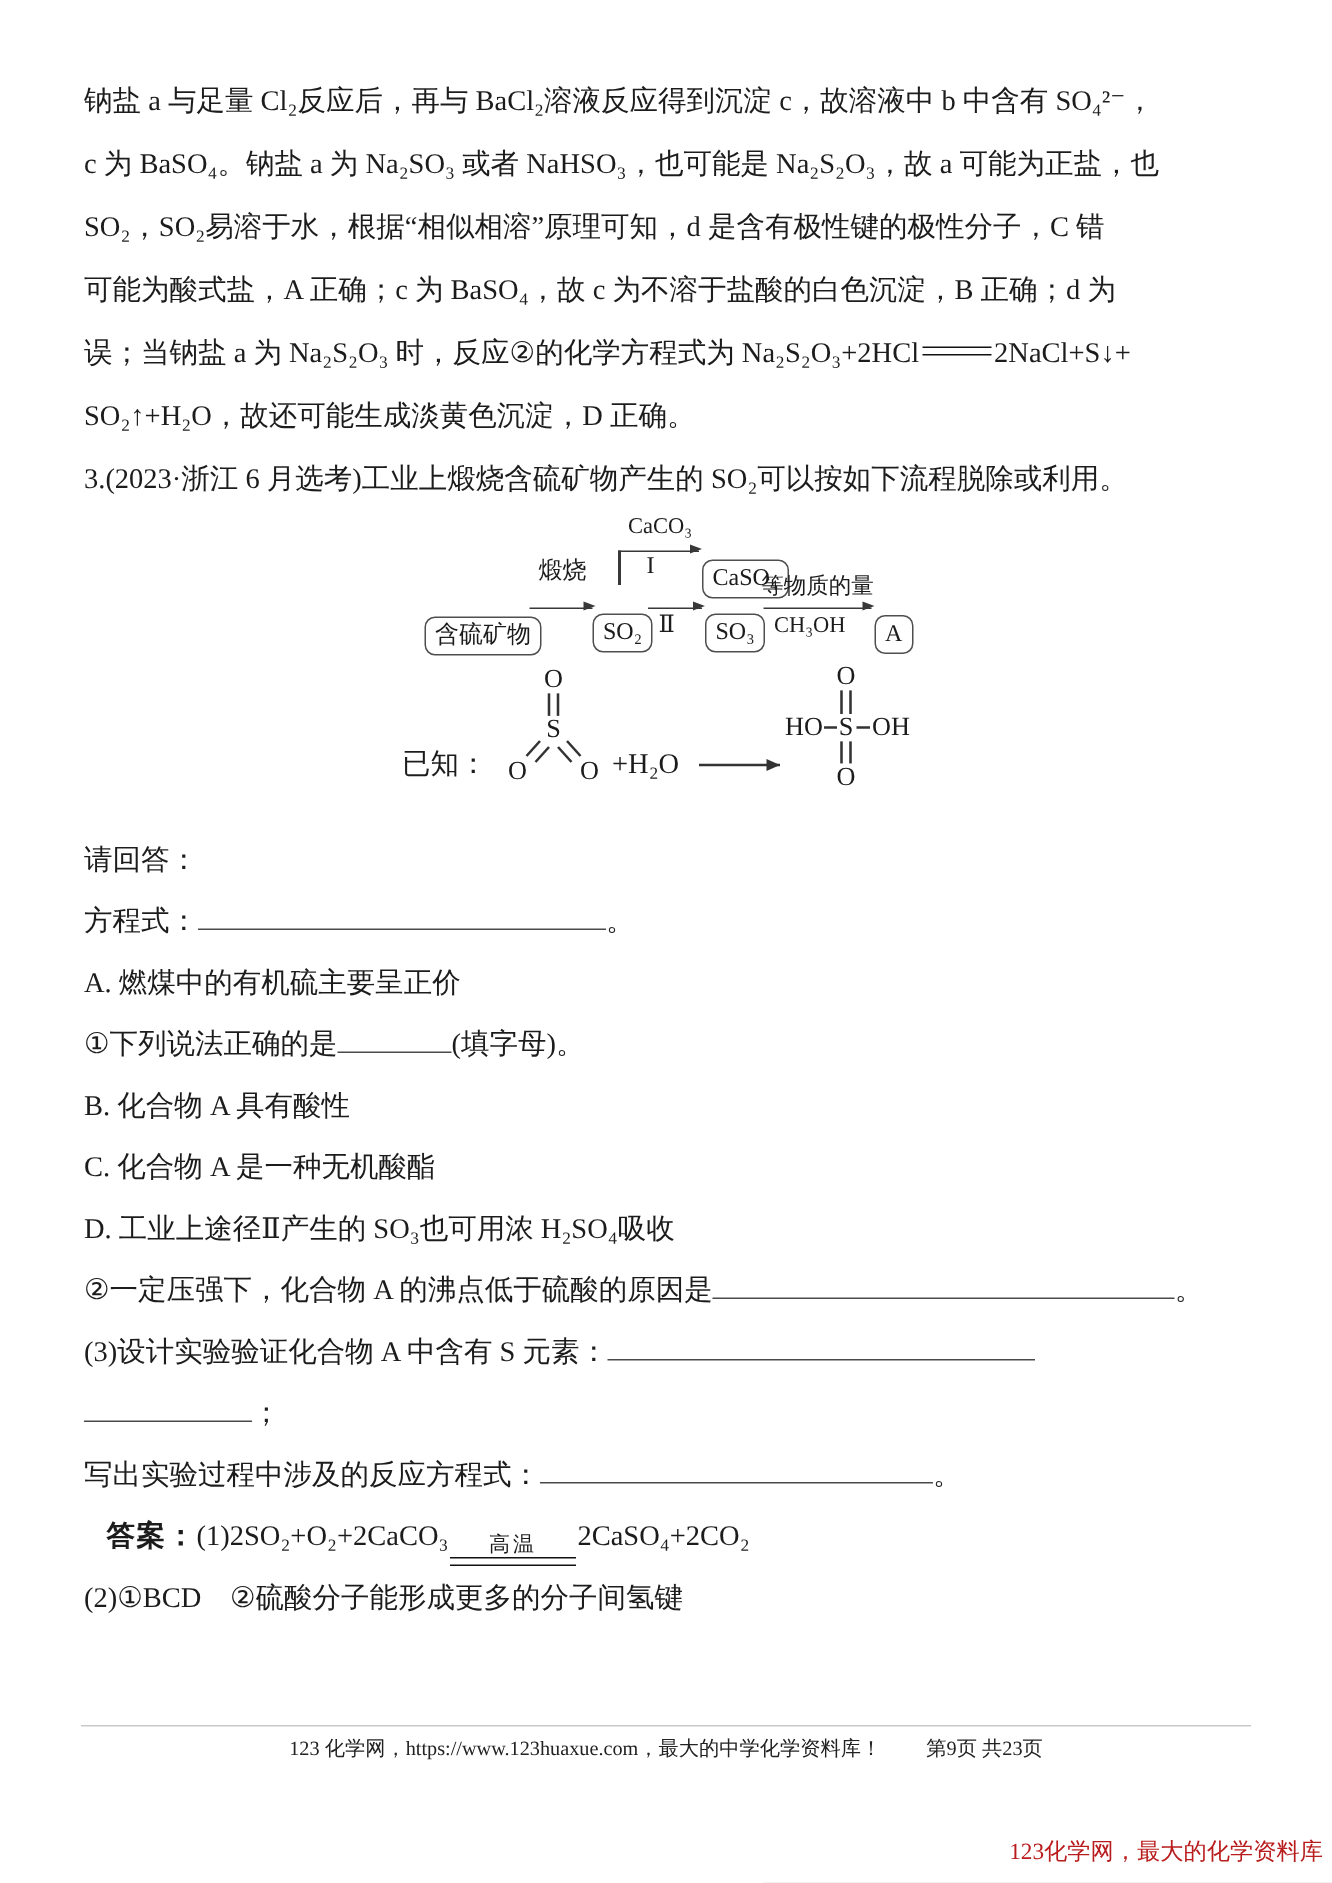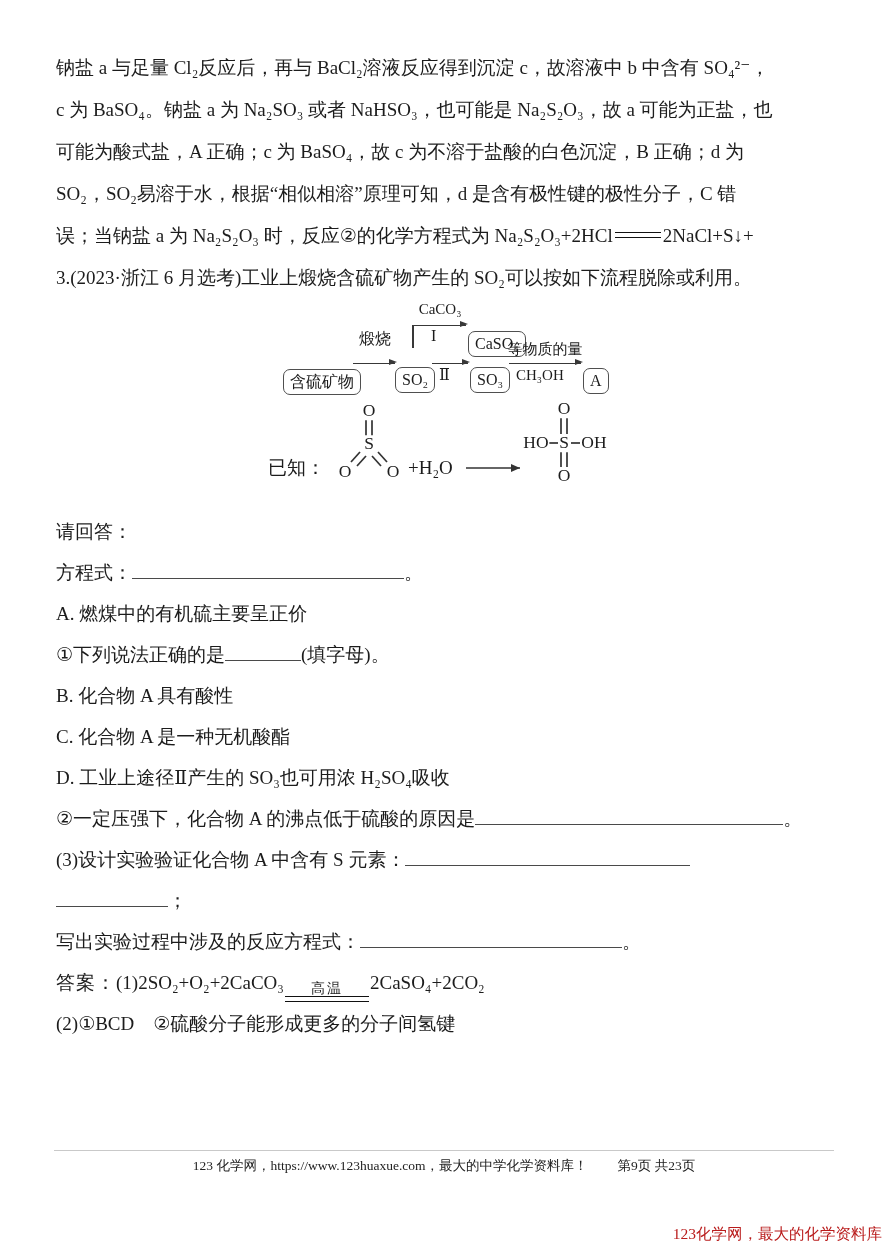--- a/index.html
+++ b/index.html
@@ -46,8 +46,8 @@
 
     <div class="tline">钠盐 a 与足量 Cl₂反应后，再与 BaCl₂溶液反应得到沉淀 c，故溶液中 b 中含有 SO₄²⁻，</div>
     <div class="tline">c 为 BaSO₄。钠盐 a 为 Na₂SO₃ 或者 NaHSO₃，也可能是 Na₂S₂O₃，故 a 可能为正盐，也</div>
+    <div class="tline">SO₂，SO₂易溶于水，根据“相似相溶”原理可知，d 是含有极性键的极性分子，C 错</div>
     <div class="tline">可能为酸式盐，A 正确；c 为 BaSO₄，故 c 为不溶于盐酸的白色沉淀，B 正确；d 为</div>
-    <div class="tline">SO₂，SO₂易溶于水，根据“相似相溶”原理可知，d 是含有极性键的极性分子，C 错</div>
     <div class="tline"><span>误；当钠盐 a 为 Na₂S₂O₃ 时，反应②的化学方程式为 Na₂S₂O₃+2HCl</span><span class="dbl-eq"></span><span>2NaCl+S↓+</span></div>
     <div class="tline">3.(2023·浙江 6 月选考)工业上煅烧含硫矿物产生的 SO₂可以按如下流程脱除或利用。</div>
 

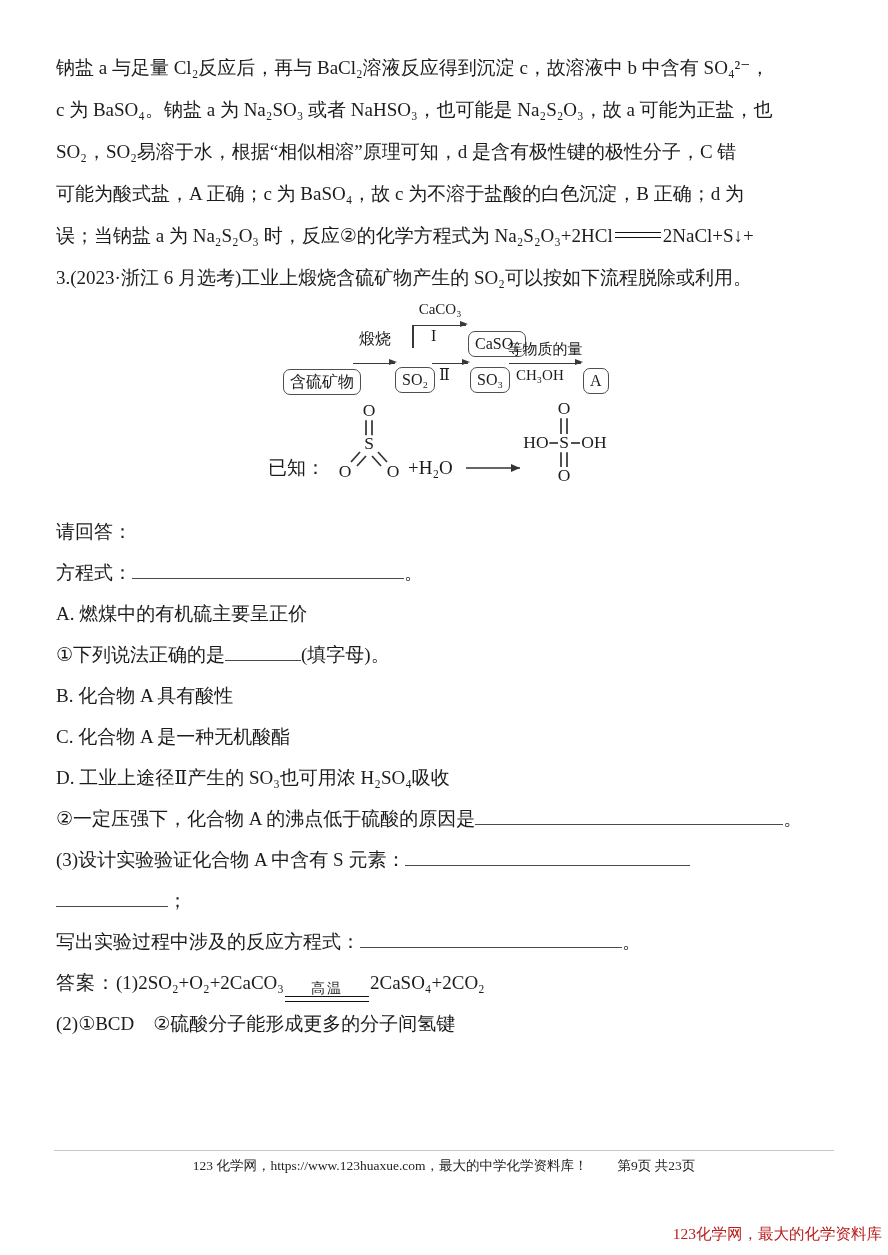--- a/index.html
+++ b/index.html
@@ -49,6 +49,7 @@
     <div class="tline">SO₂，SO₂易溶于水，根据“相似相溶”原理可知，d 是含有极性键的极性分子，C 错</div>
     <div class="tline">可能为酸式盐，A 正确；c 为 BaSO₄，故 c 为不溶于盐酸的白色沉淀，B 正确；d 为</div>
     <div class="tline"><span>误；当钠盐 a 为 Na₂S₂O₃ 时，反应②的化学方程式为 Na₂S₂O₃+2HCl</span><span class="dbl-eq"></span><span>2NaCl+S↓+</span></div>
+    <div class="tline">SO₂↑+H₂O，故还可能生成淡黄色沉淀，D 正确。</div>
     <div class="tline">3.(2023·浙江 6 月选考)工业上煅烧含硫矿物产生的 SO₂可以按如下流程脱除或利用。</div>
 
     <div class="flow">

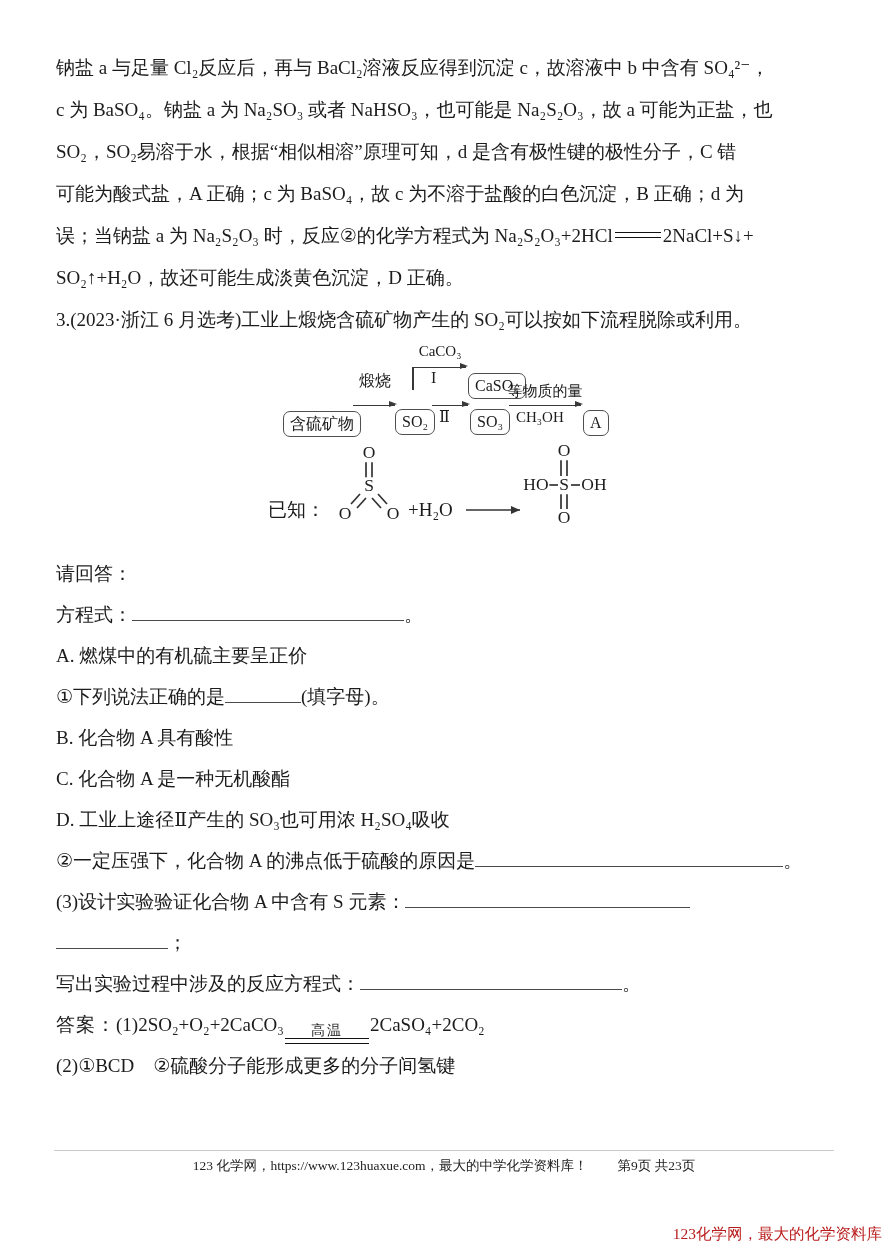--- a/index.html
+++ b/index.html
@@ -13,7 +13,7 @@
   .w272{width:272px}.w76{width:76px}.w308{width:308px}.w285{width:285px}.w112{width:112px}.w262{width:262px}
   .dbl-eq{display:inline-block;width:46px;height:4px;border-top:1.6px solid #111;
           border-bottom:1.6px solid #111;vertical-align:4px;margin:0 2px;}
-  .ans-label{font-family:"Liberation Sans","DejaVu Sans",sans-serif;font-weight:400;letter-spacing:1px;}
+  .ans-label{font-family:"Liberation Sans","DejaVu Sans",sans-serif;font-weight:700;letter-spacing:1px;margin-left:15px;}
   .cond-eq{display:inline-block;text-align:center;vertical-align:-4px;margin:0 1px;}
   .cond-eq .cond{display:block;font-size:14px;line-height:15px;letter-spacing:2px;}
   .cond-eq .dlines{display:block;width:84px;height:4px;border-top:1.7px solid #111;border-bottom:1.7px solid #111;}

